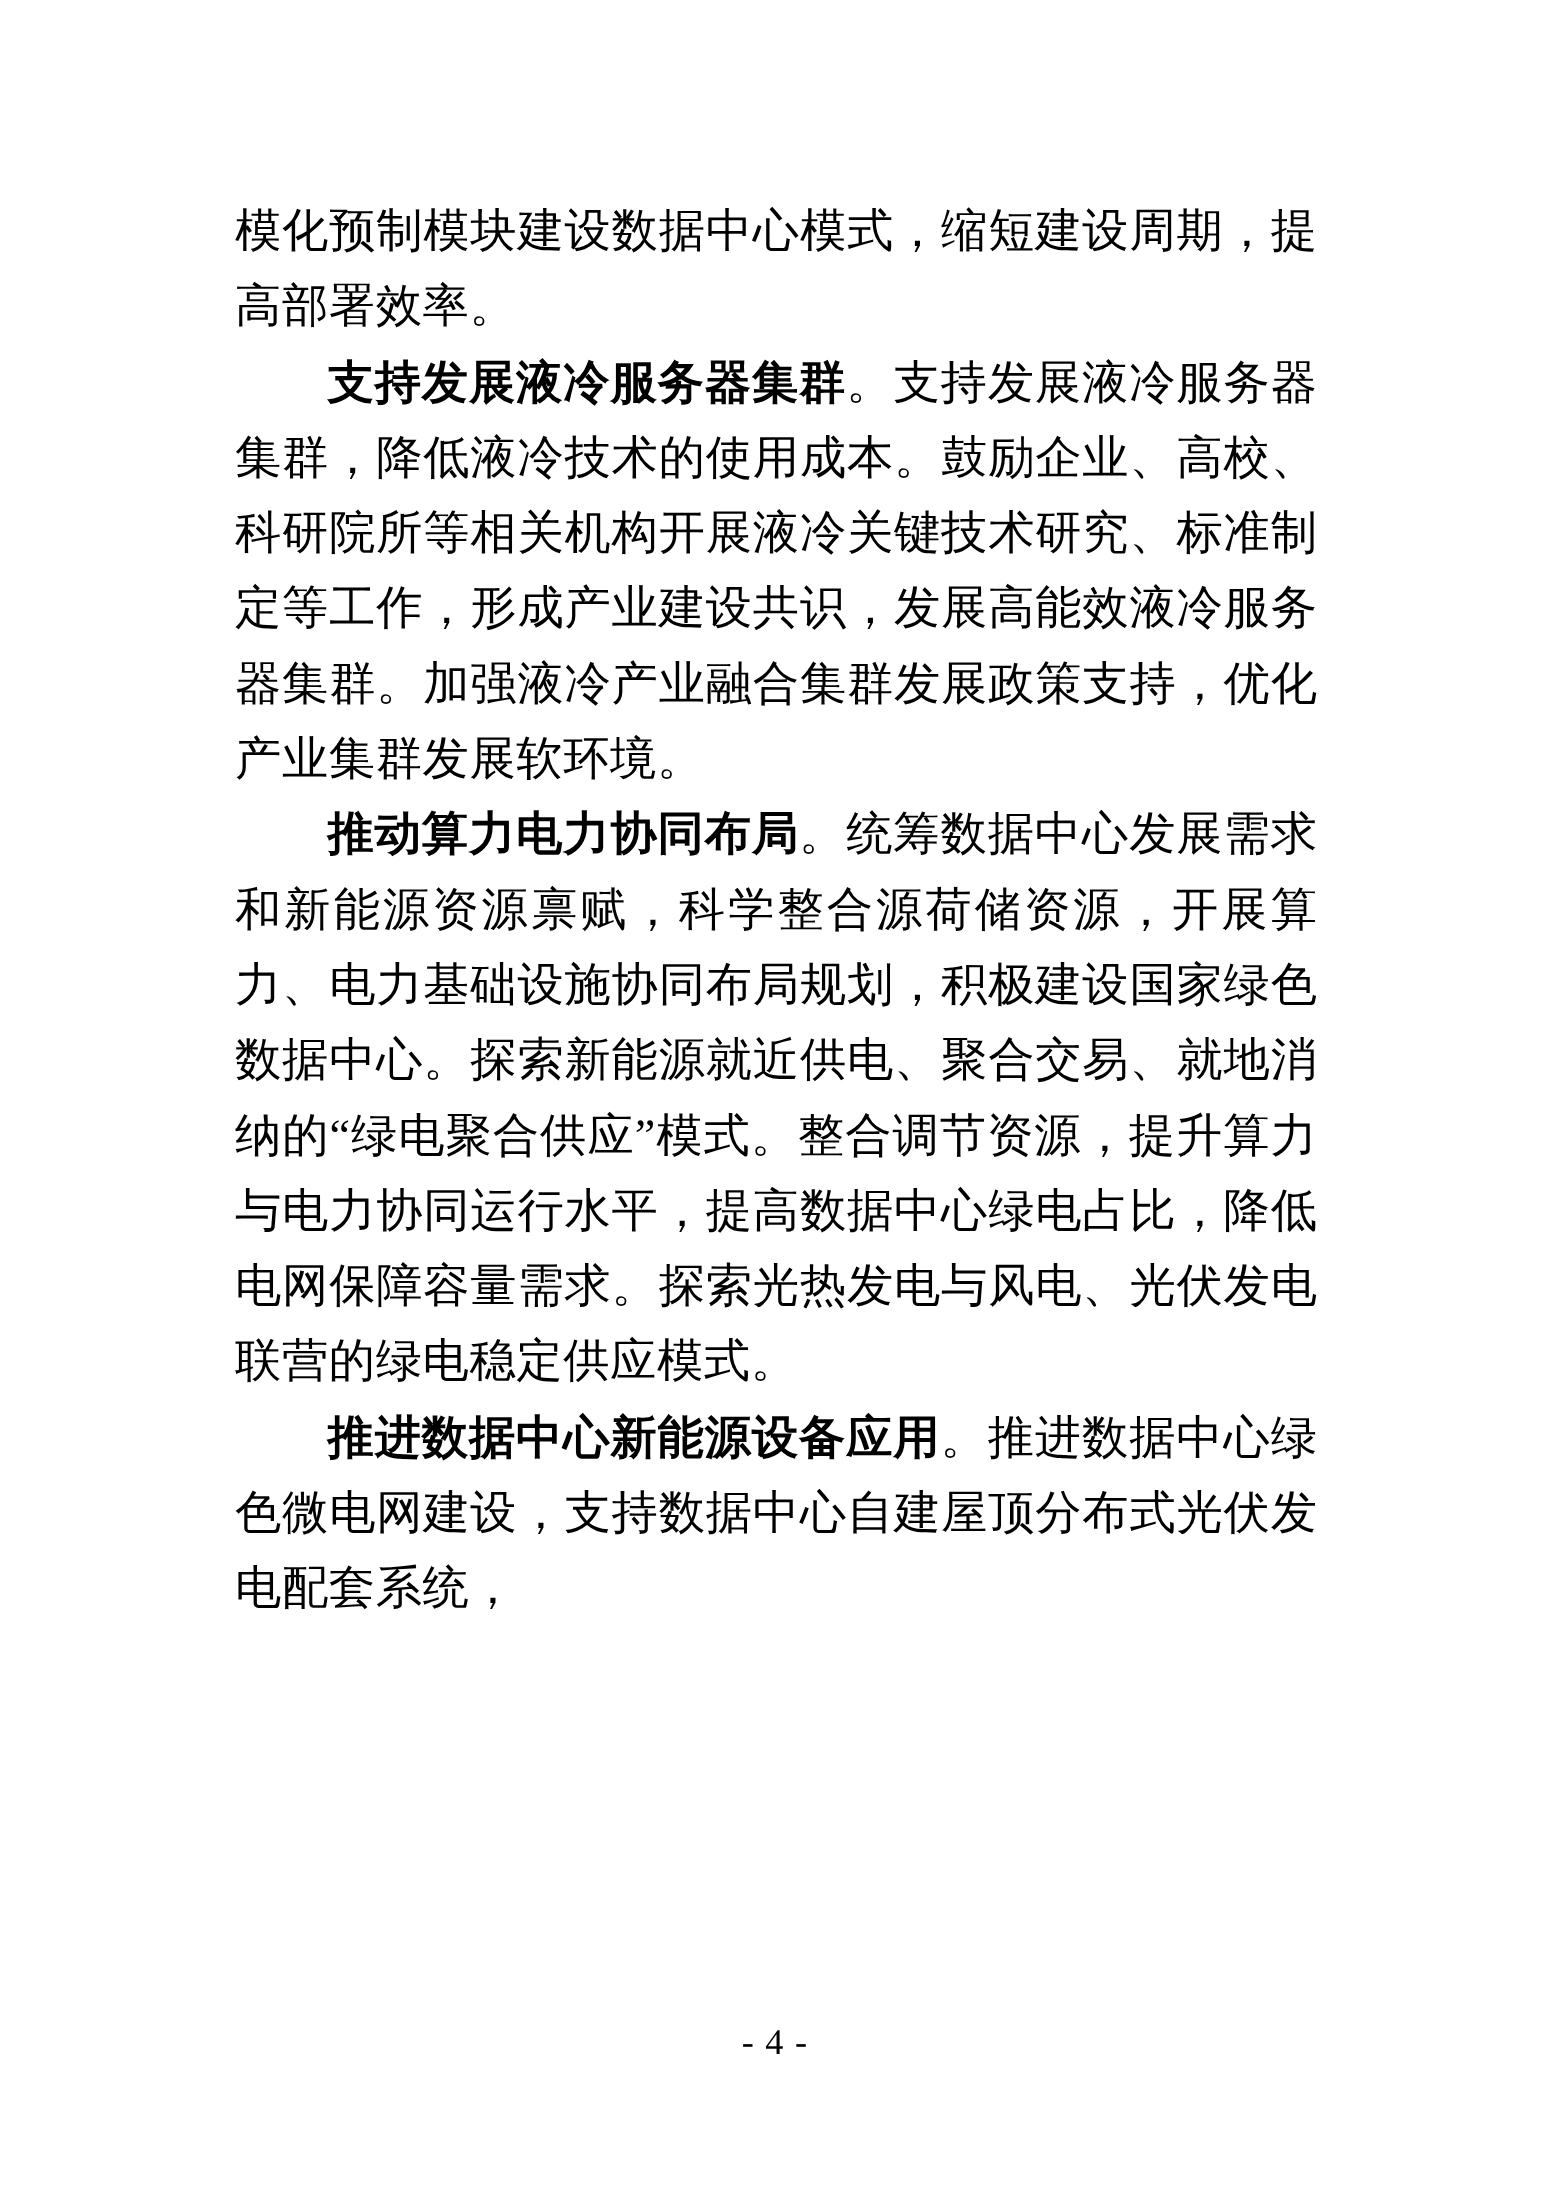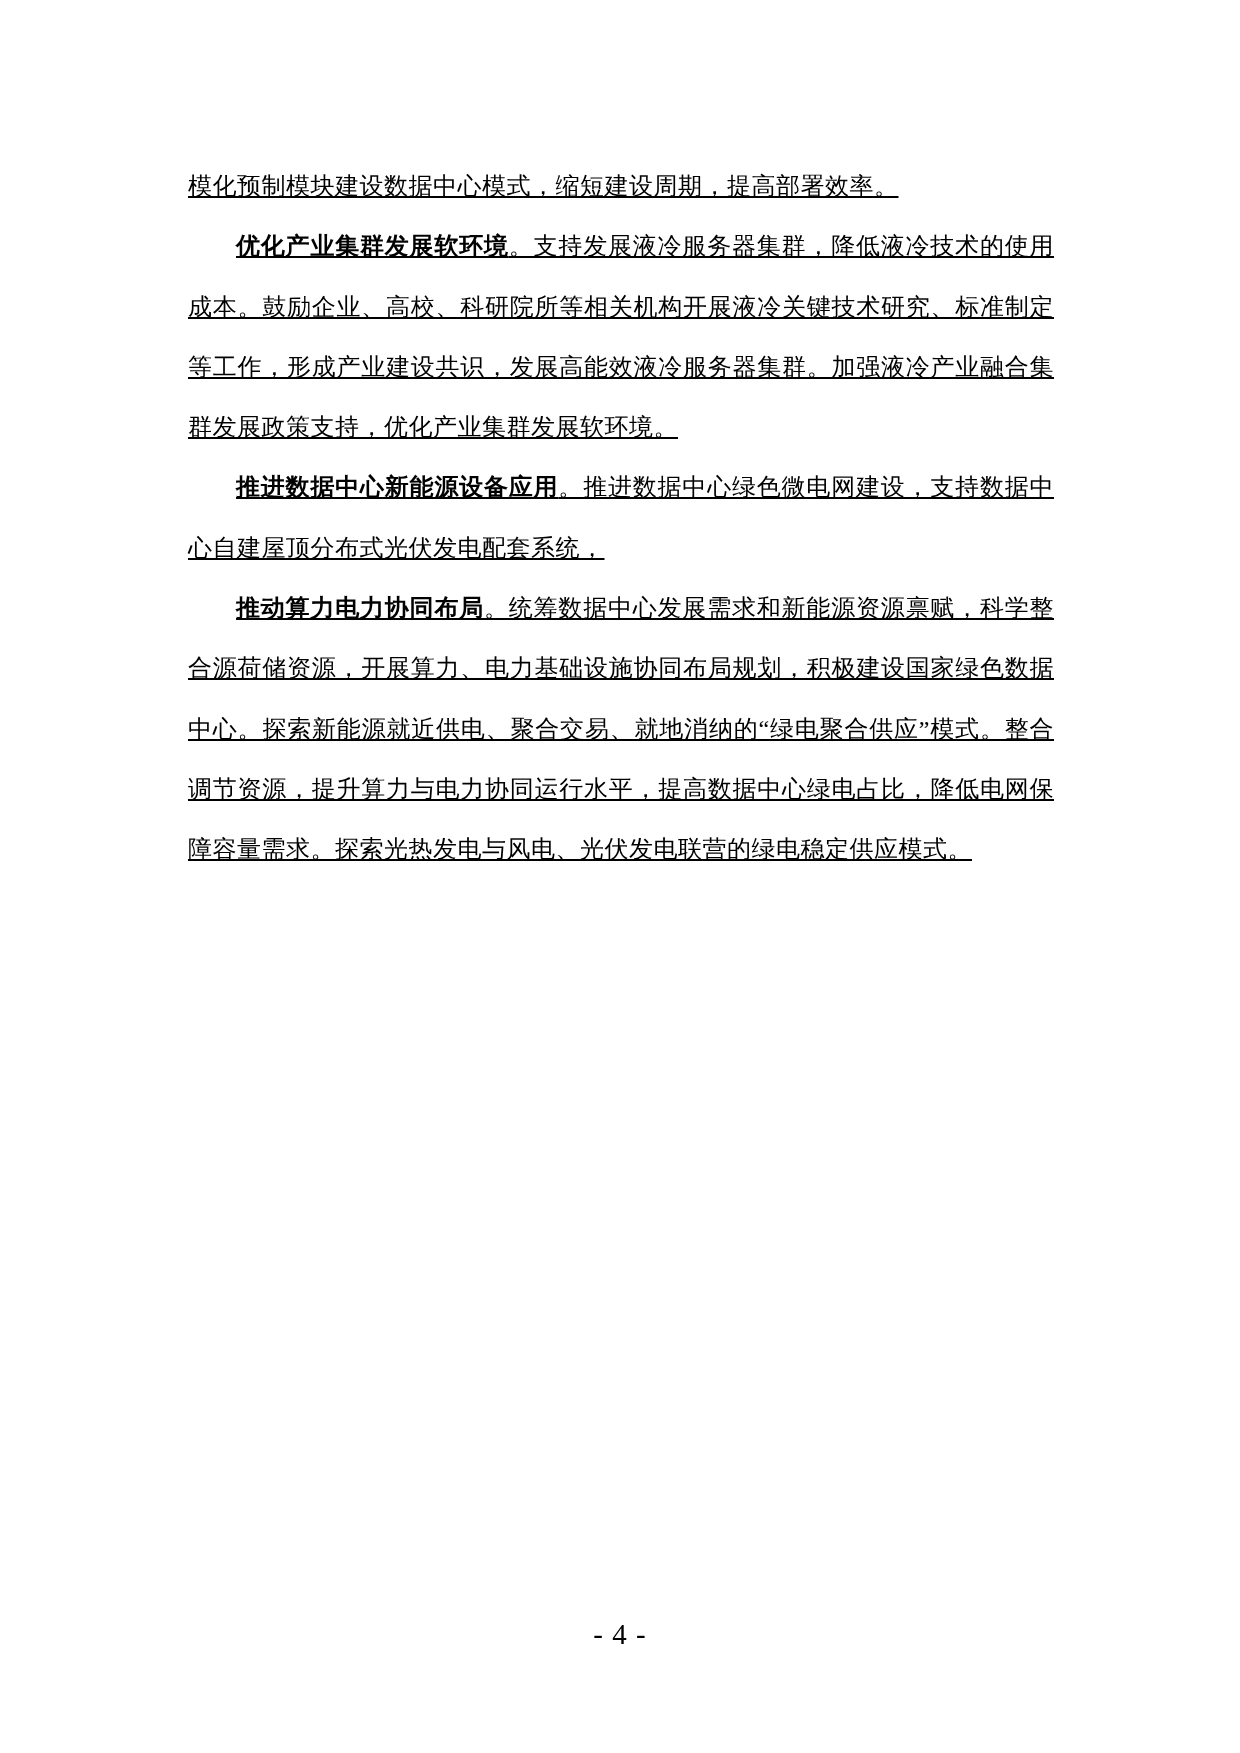--- a/index.html
+++ b/index.html
@@ -24,12 +24,11 @@
     left: 188px;
     top: 156px;
     width: 866px;
-    font-size: 24px;
+    font-size: 37px;
     line-height: 60.3px;
     text-align: justify;
     text-justify: inter-character;
     letter-spacing: 0.5px;
-    text-decoration: underline;
   }
   .para { text-indent: 0; }
   .para.indent { text-indent: 2em; }

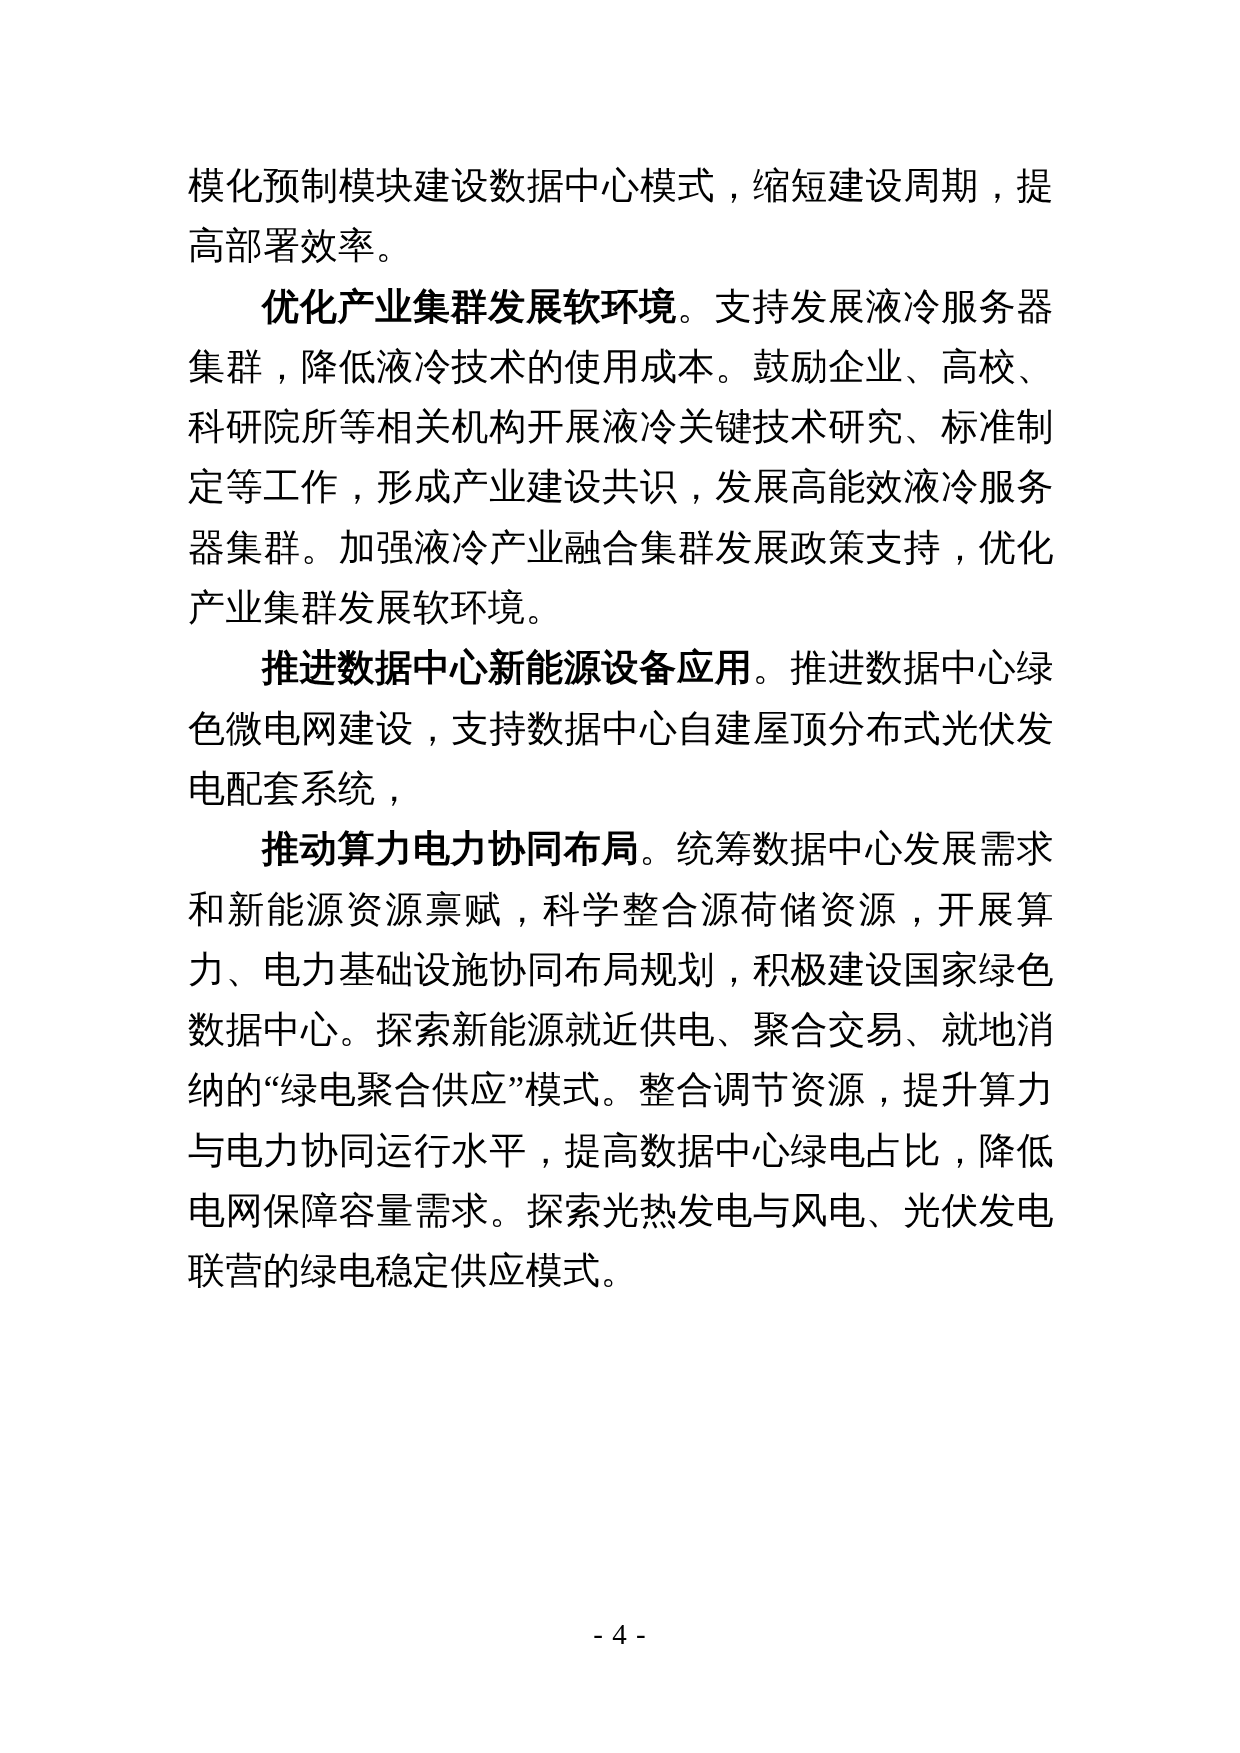--- a/index.html
+++ b/index.html
@@ -55,7 +55,7 @@
     <p class="para"><span>模化预制模块建设数据中心模式，缩短建设周期，提高部署效率。</span></p>
 
 
-    <p class="para indent"><span class="lead">优化产业集群发展软环境</span><span>。支持发展液冷服务器集群，降低液冷技术的使用成本。鼓励企业、高校、科研院所等相关机构开展液冷关键技术研究、标准制定等工作，形成产业建设共识，发展高能效液冷服务器集群。加强液冷产业融合集群发展政策支持，优化产业集群发展软环境。</span></p>
+    <p class="para indent"><span class="lead">支持发展液冷服务器集群</span><span>。支持发展液冷服务器集群，降低液冷技术的使用成本。鼓励企业、高校、科研院所等相关机构开展液冷关键技术研究、标准制定等工作，形成产业建设共识，发展高能效液冷服务器集群。加强液冷产业融合集群发展政策支持，优化产业集群发展软环境。</span></p>
 
 
     <p class="para indent"><span class="lead">推进数据中心新能源设备应用</span><span>。推进数据中心绿色微电网建设，支持数据中心自建屋顶分布式光伏发电配套系统，</span></p>

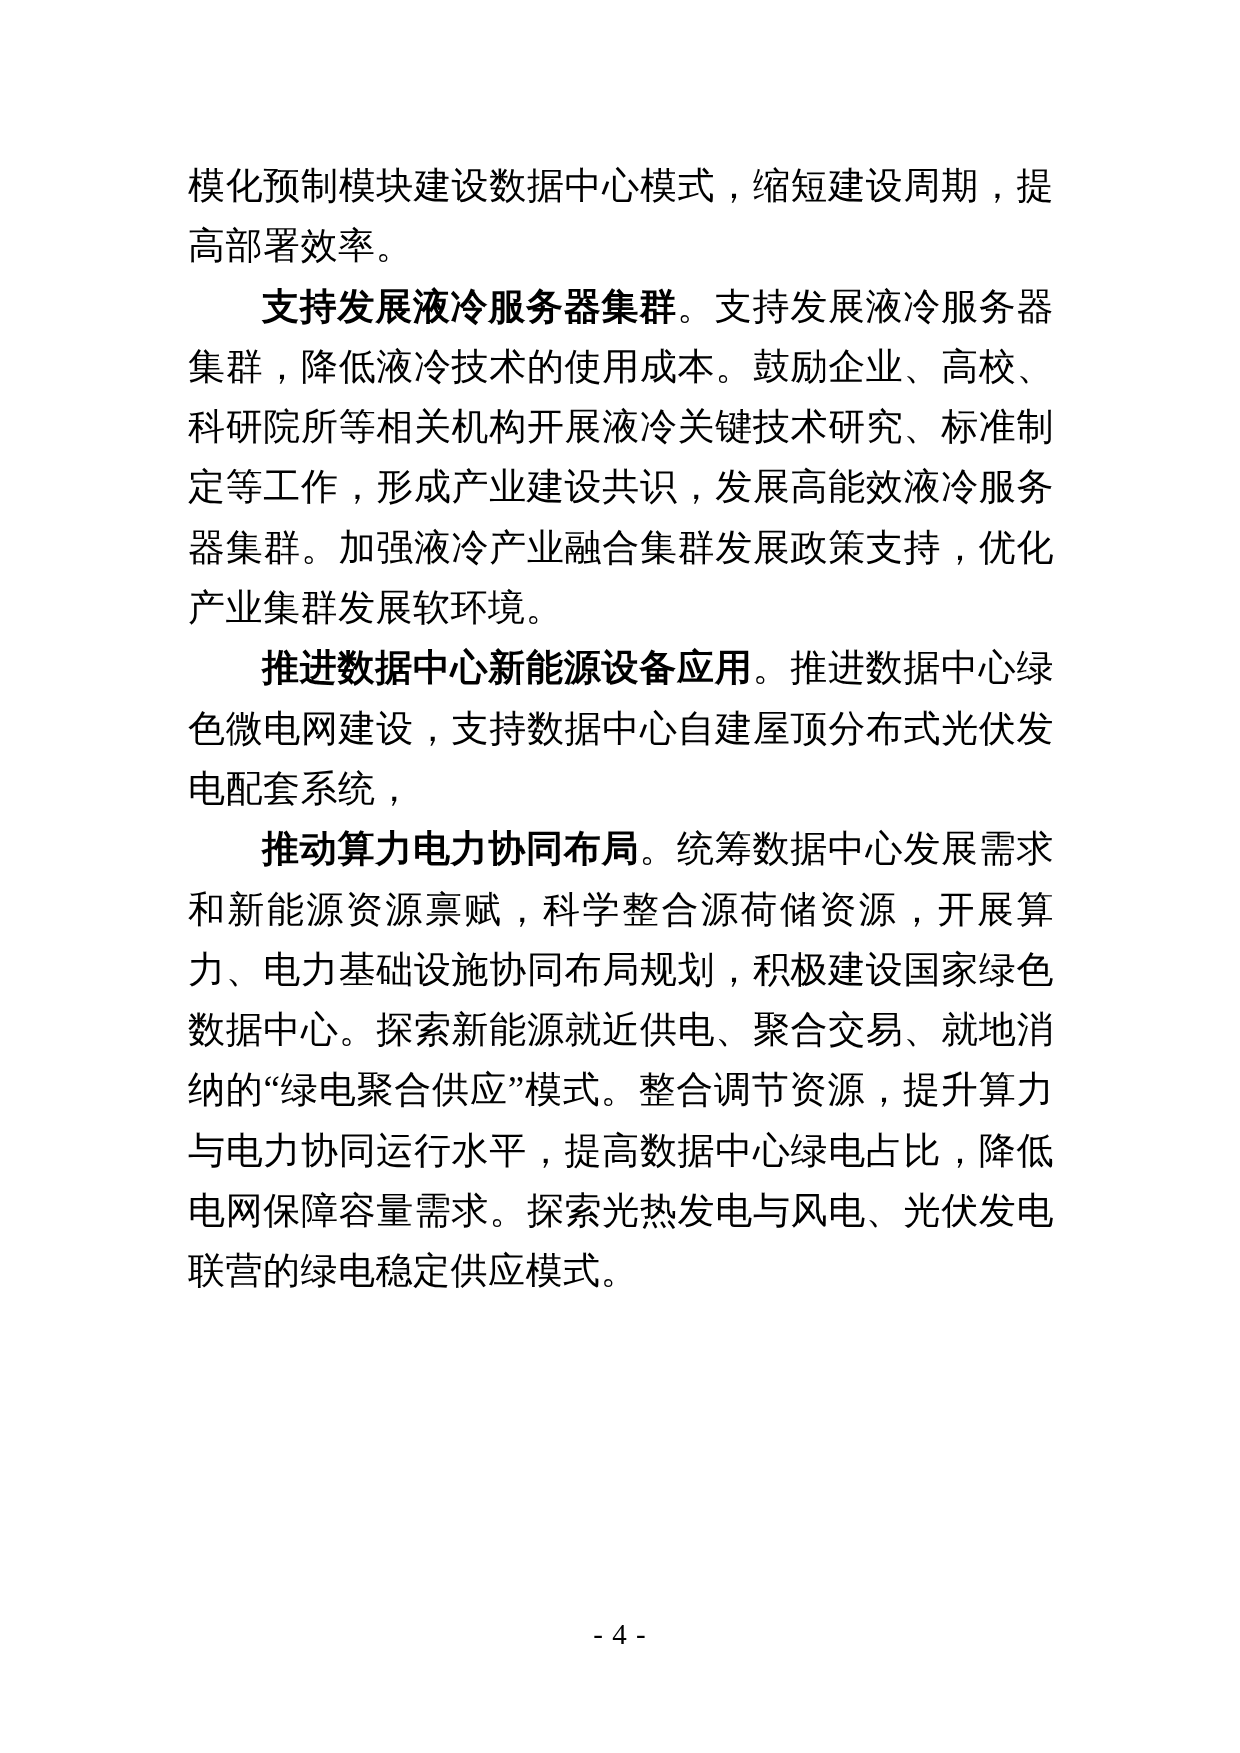--- a/index.html
+++ b/index.html
@@ -58,9 +58,9 @@
     <p class="para indent"><span class="lead">支持发展液冷服务器集群</span><span>。支持发展液冷服务器集群，降低液冷技术的使用成本。鼓励企业、高校、科研院所等相关机构开展液冷关键技术研究、标准制定等工作，形成产业建设共识，发展高能效液冷服务器集群。加强液冷产业融合集群发展政策支持，优化产业集群发展软环境。</span></p>
 
 
+    <p class="para indent"><span class="lead">推动算力电力协同布局</span><span>。统筹数据中心发展需求和新能源资源禀赋，科学整合源荷储资源，开展算力、电力基础设施协同布局规划，积极建设国家绿色数据中心。探索新能源就近供电、聚合交易、就地消纳的“绿电聚合供应”模式。整合调节资源，提升算力与电力协同运行水平，提高数据中心绿电占比，降低电网保障容量需求。探索光热发电与风电、光伏发电联营的绿电稳定供应模式。</span></p>
+
     <p class="para indent"><span class="lead">推进数据中心新能源设备应用</span><span>。推进数据中心绿色微电网建设，支持数据中心自建屋顶分布式光伏发电配套系统，</span></p>
-
-    <p class="para indent"><span class="lead">推动算力电力协同布局</span><span>。统筹数据中心发展需求和新能源资源禀赋，科学整合源荷储资源，开展算力、电力基础设施协同布局规划，积极建设国家绿色数据中心。探索新能源就近供电、聚合交易、就地消纳的“绿电聚合供应”模式。整合调节资源，提升算力与电力协同运行水平，提高数据中心绿电占比，降低电网保障容量需求。探索光热发电与风电、光伏发电联营的绿电稳定供应模式。</span></p>
 
   </main>
 

